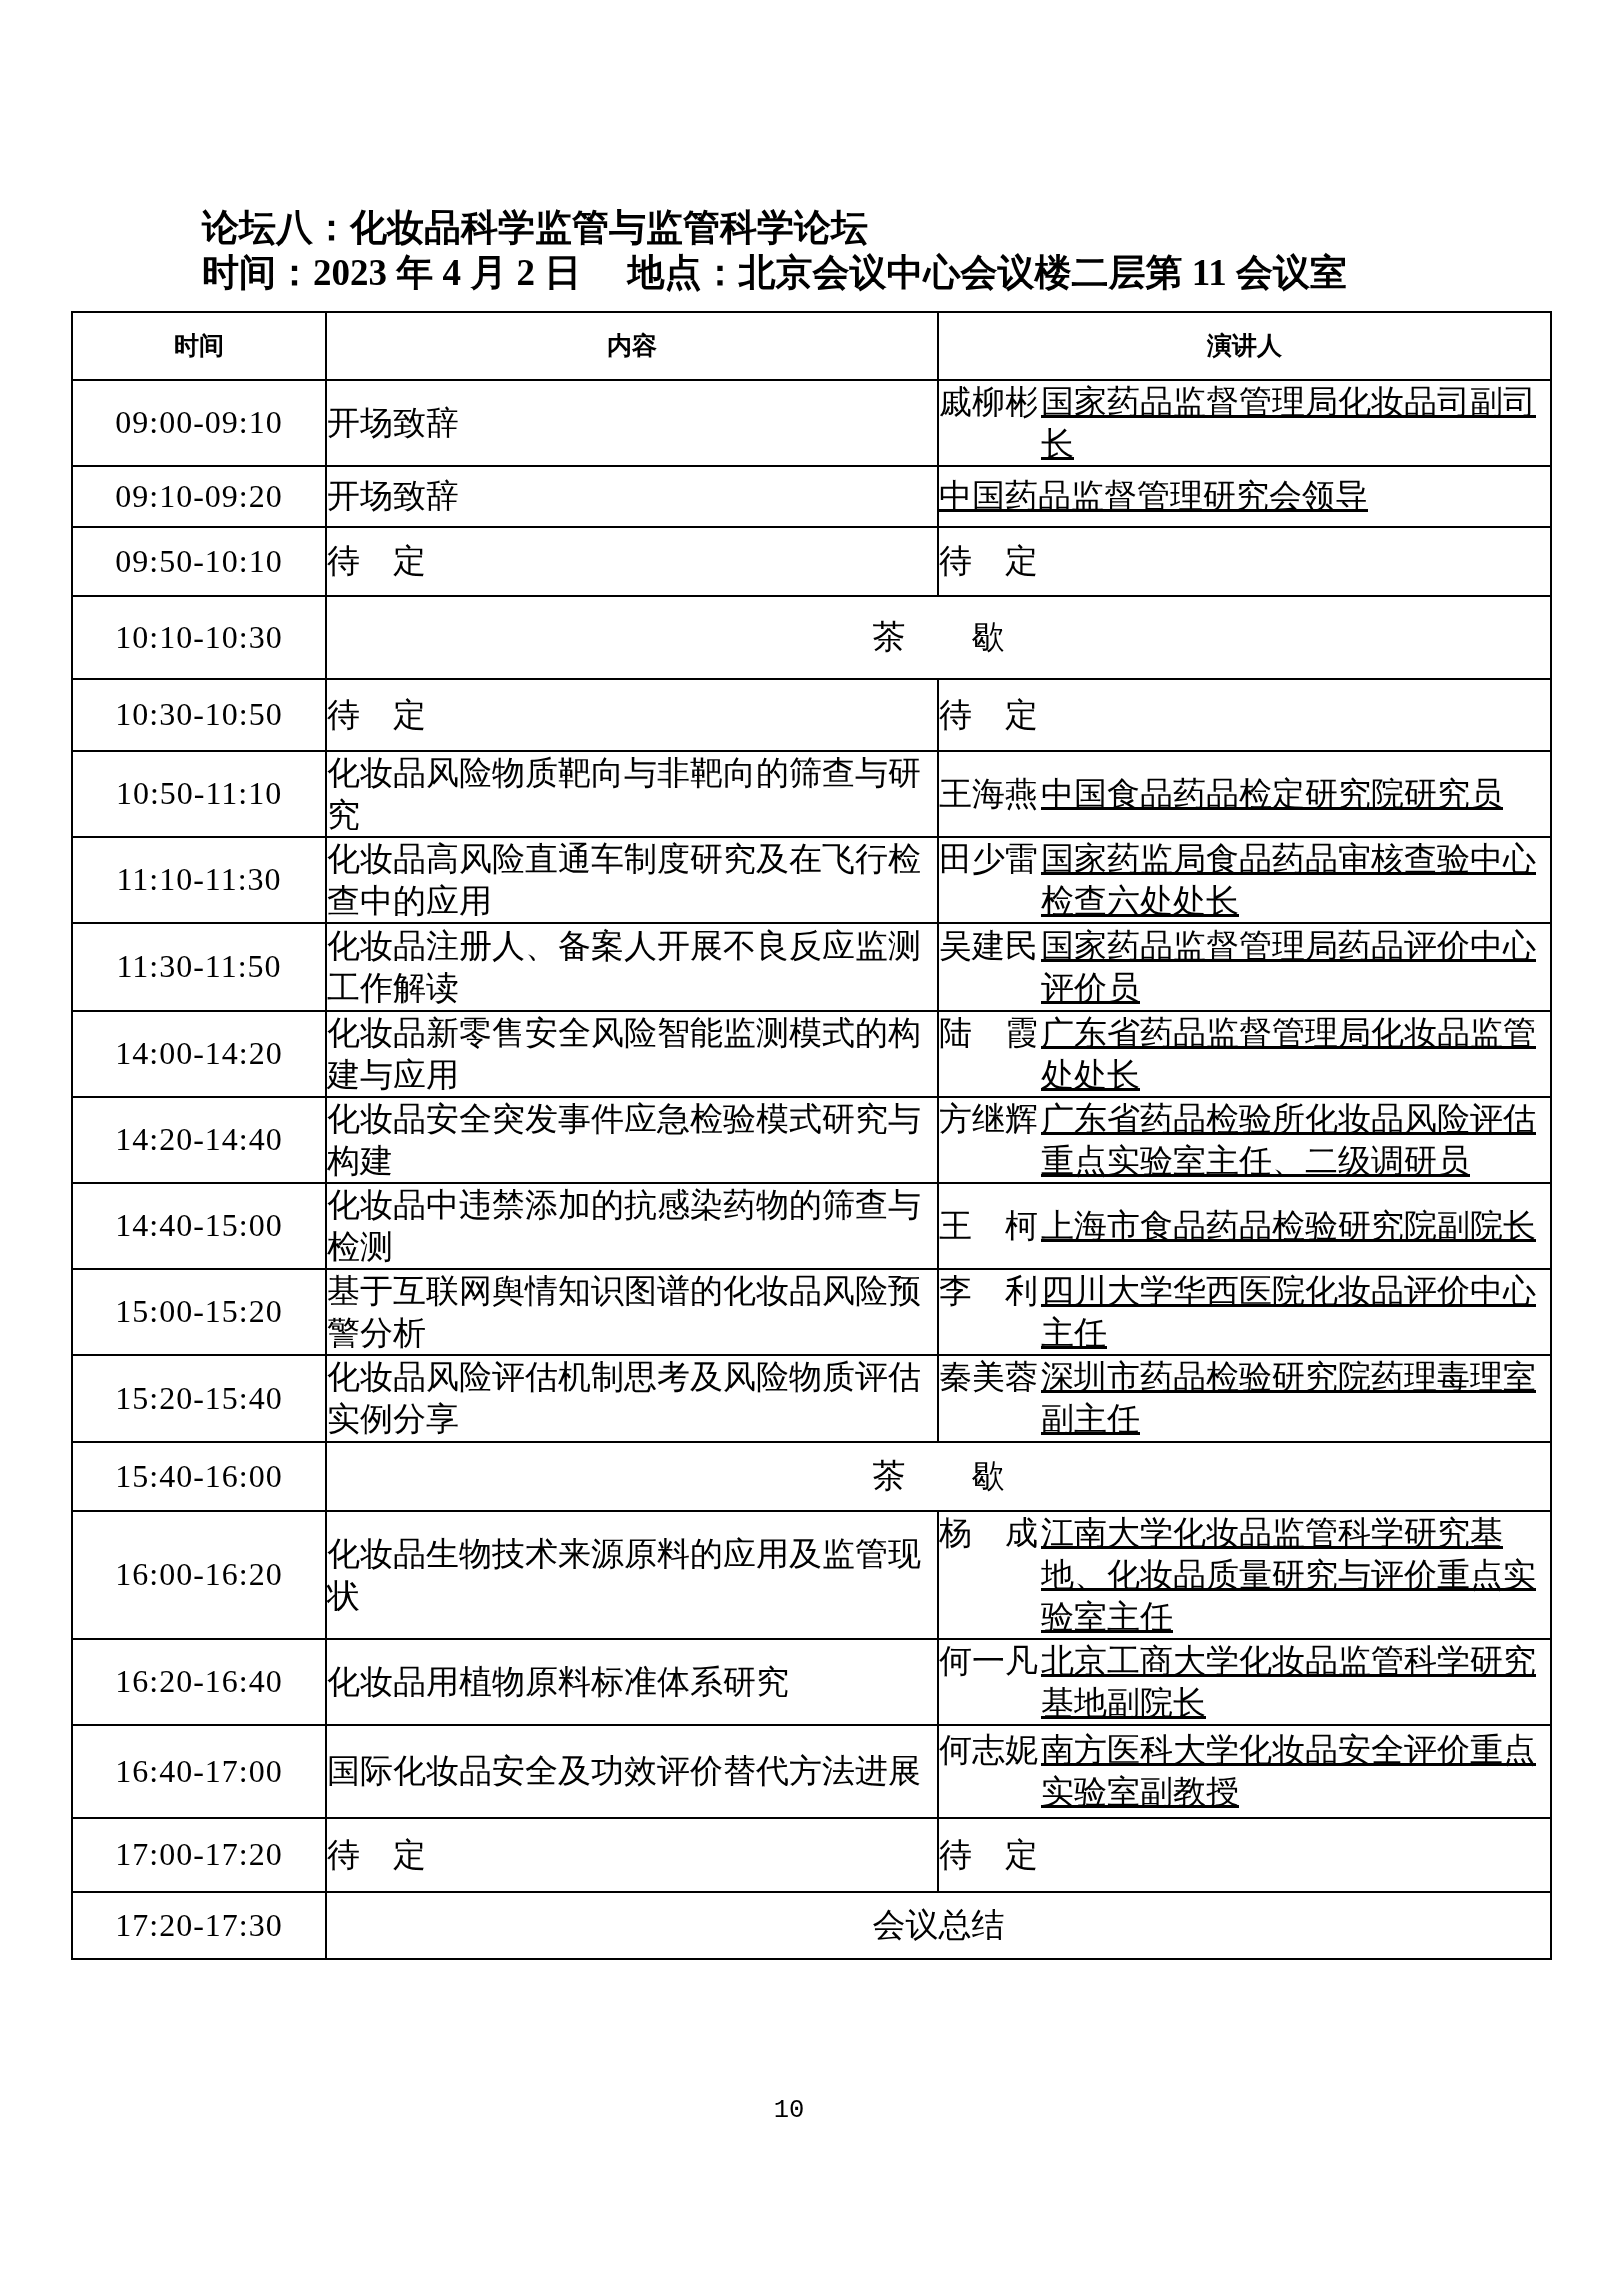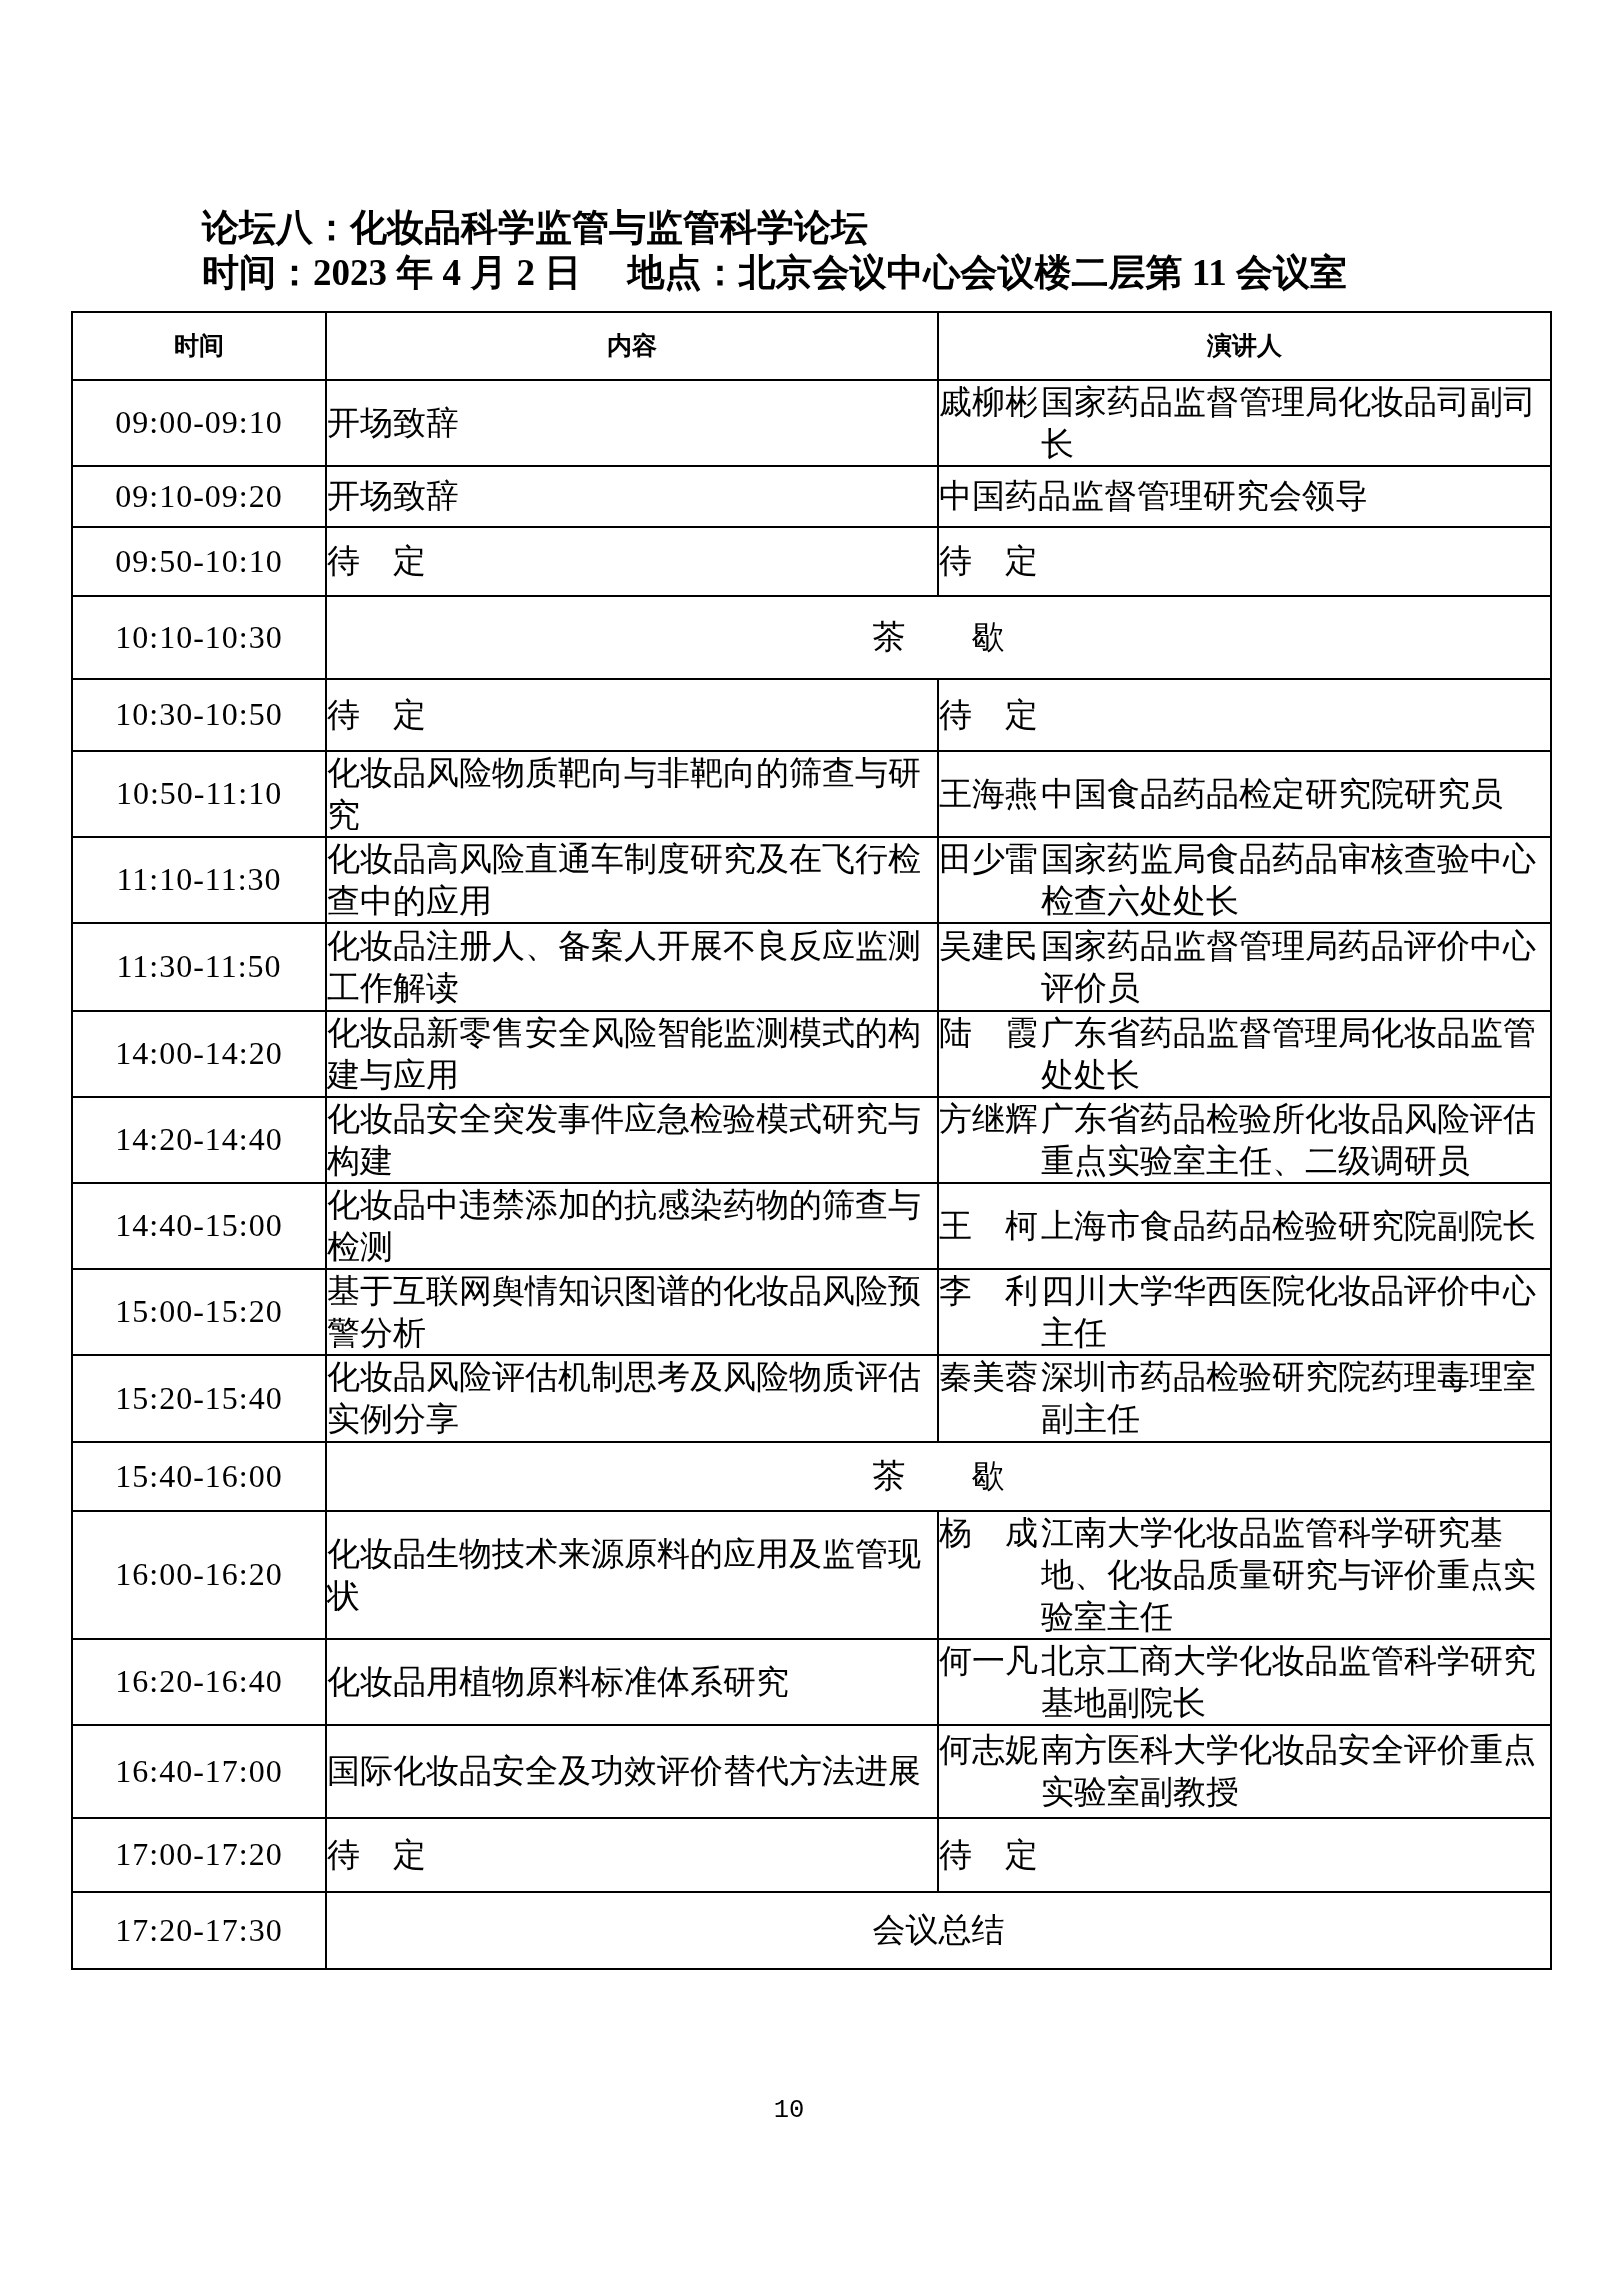--- a/index.html
+++ b/index.html
@@ -67,7 +67,7 @@
   }
   .speaker { display: flex; align-items: flex-start; }
   .speaker-name { flex: 0 0 102px; }
-  .speaker-title { flex: 1 1 auto; }
+  .speaker-title { flex: 1 1 auto; text-decoration: underline; }
   td.merged-cell {
     text-align: center;
     line-height: 42px;

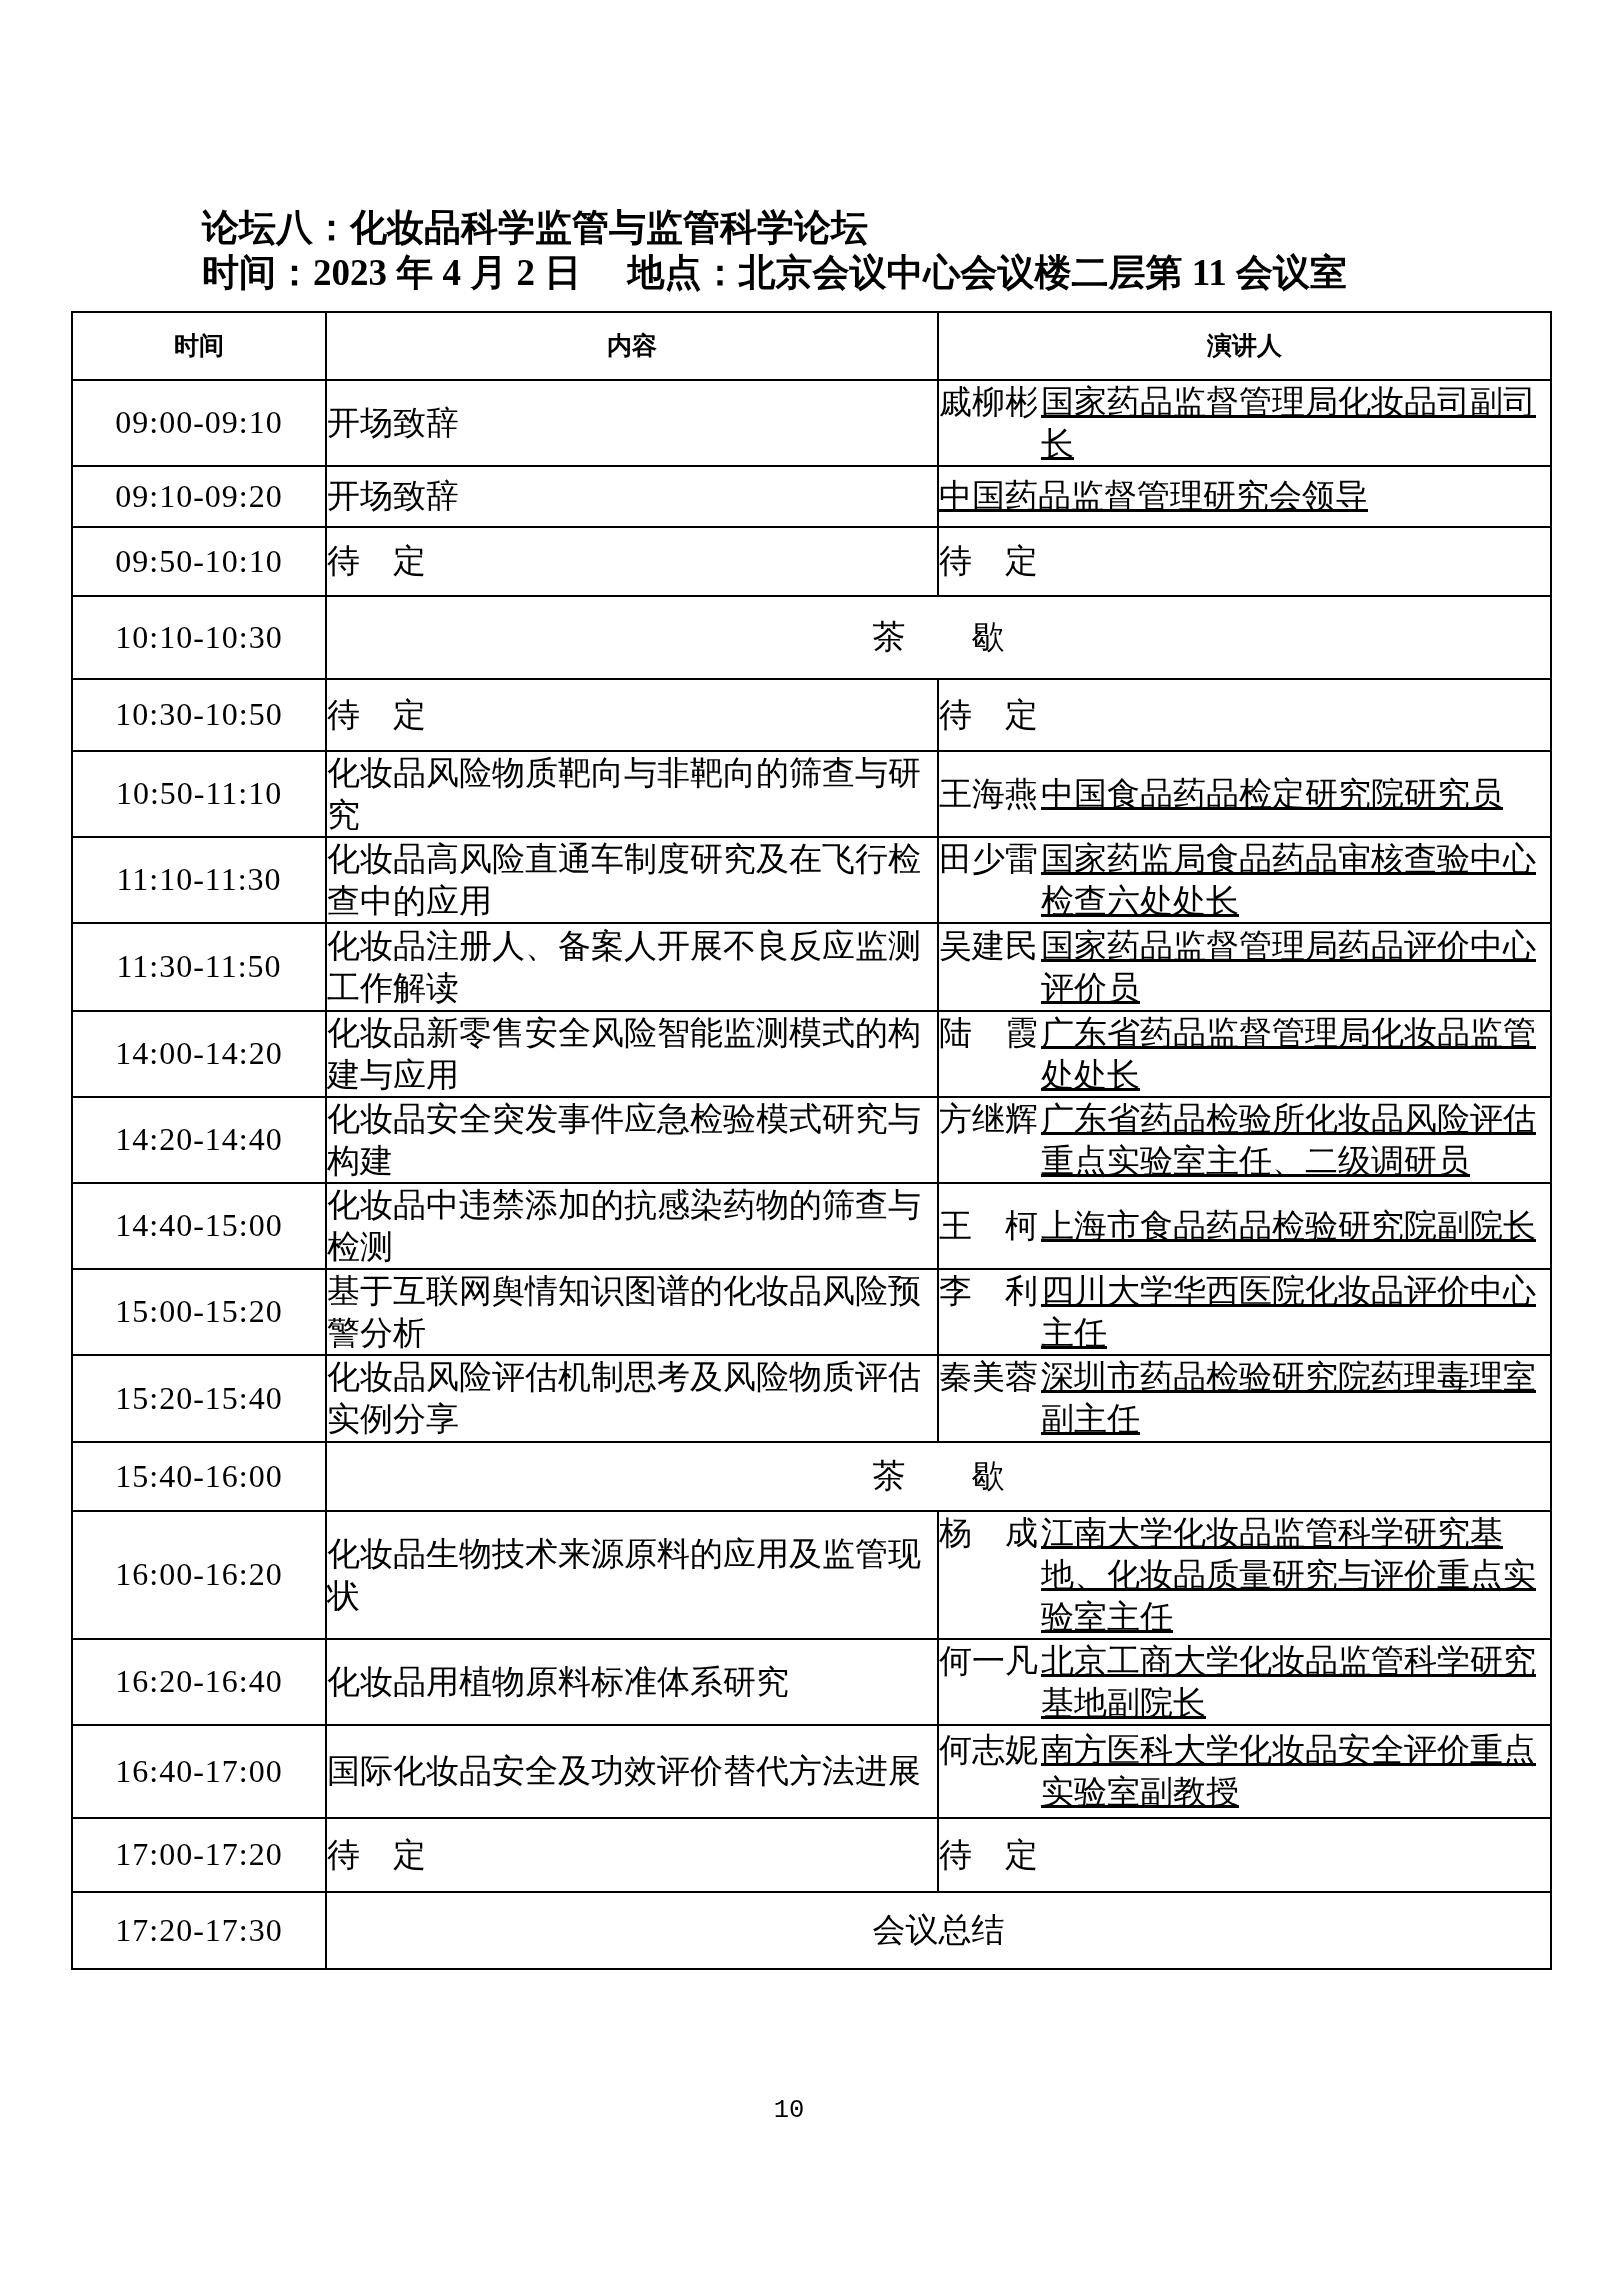--- a/index.html
+++ b/index.html
@@ -269,7 +269,7 @@
               </div>
             </td>
           </tr>
-          <tr style="height: 77px;">
+          <tr style="height: 67px;">
             <td class="time-cell">17:20-17:30</td>
             <td class="merged-cell" colspan="2">会议总结</td>
           </tr>

